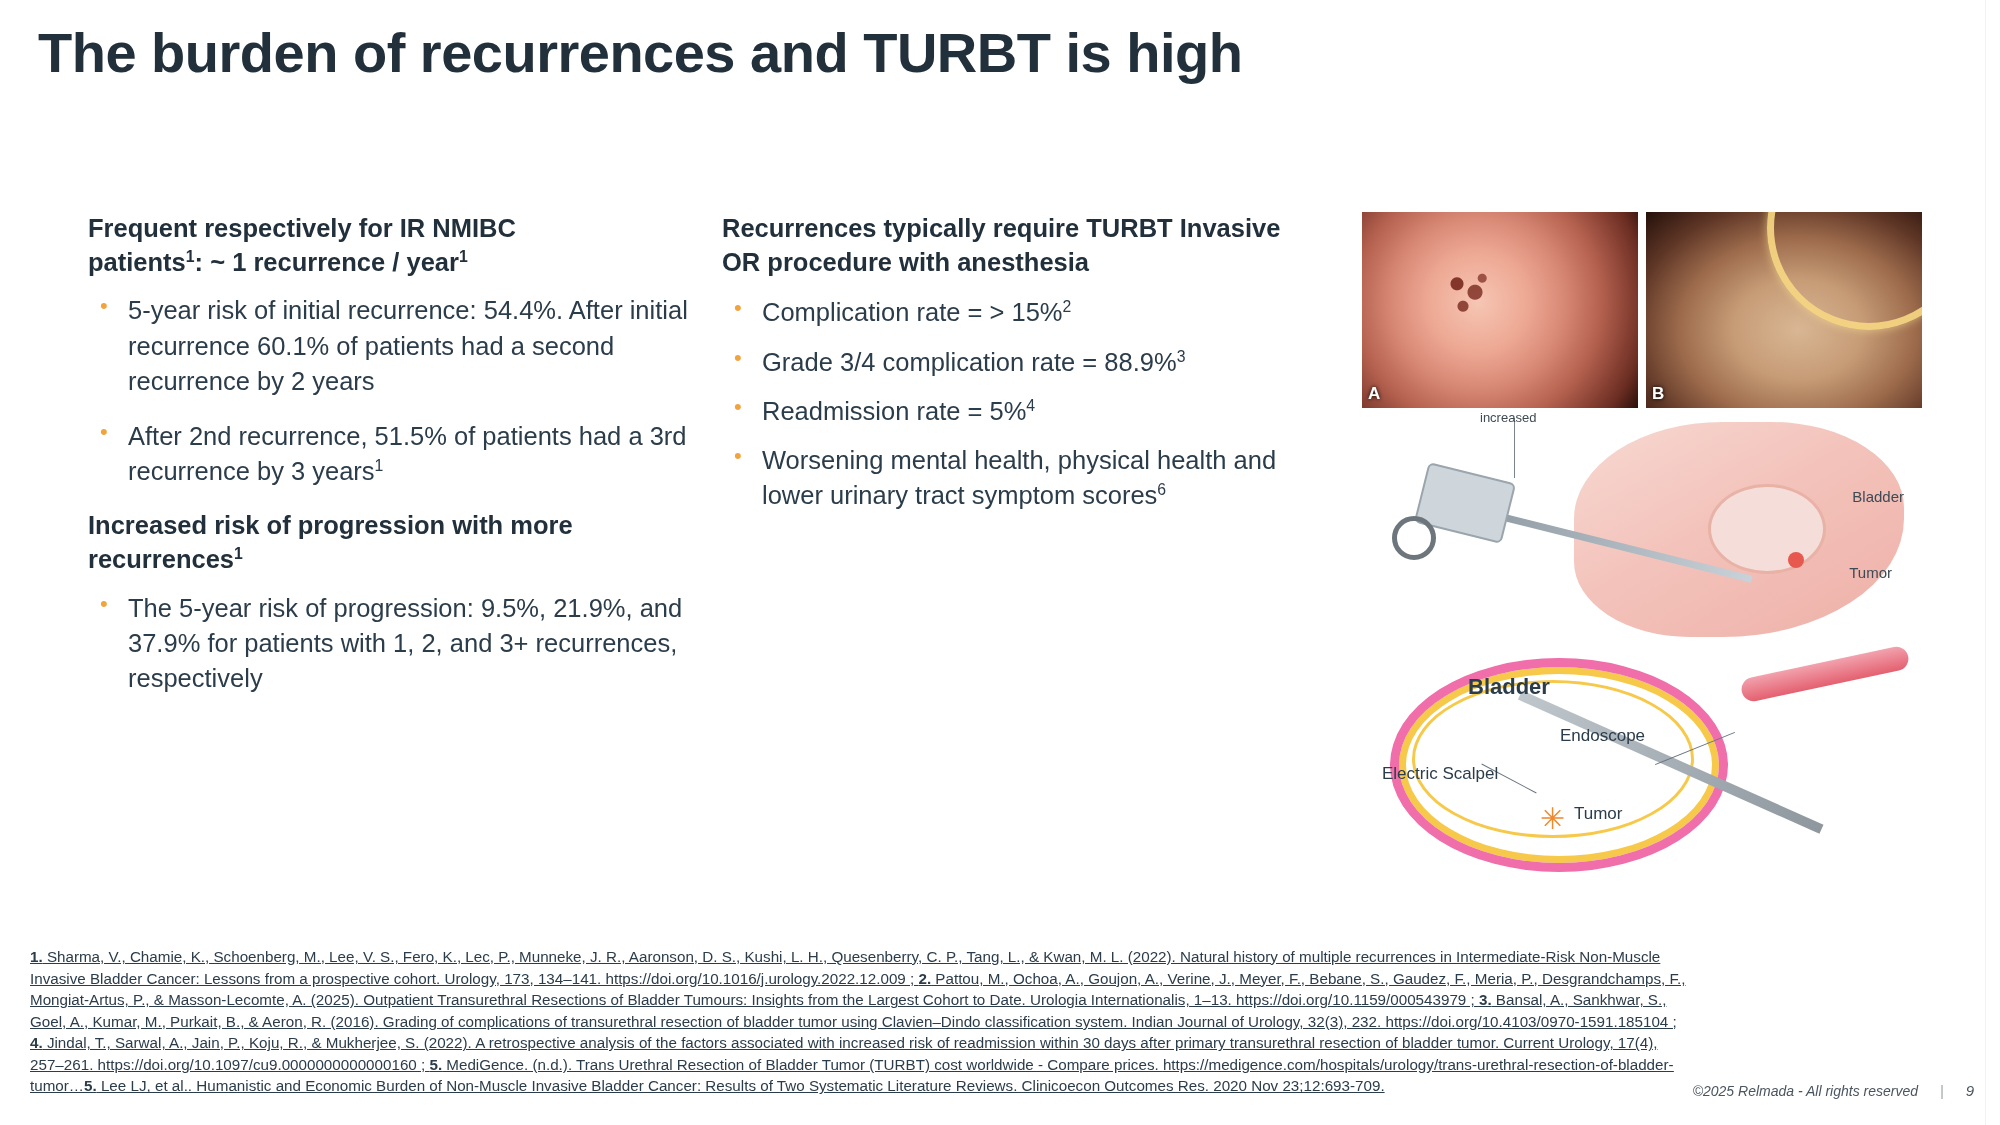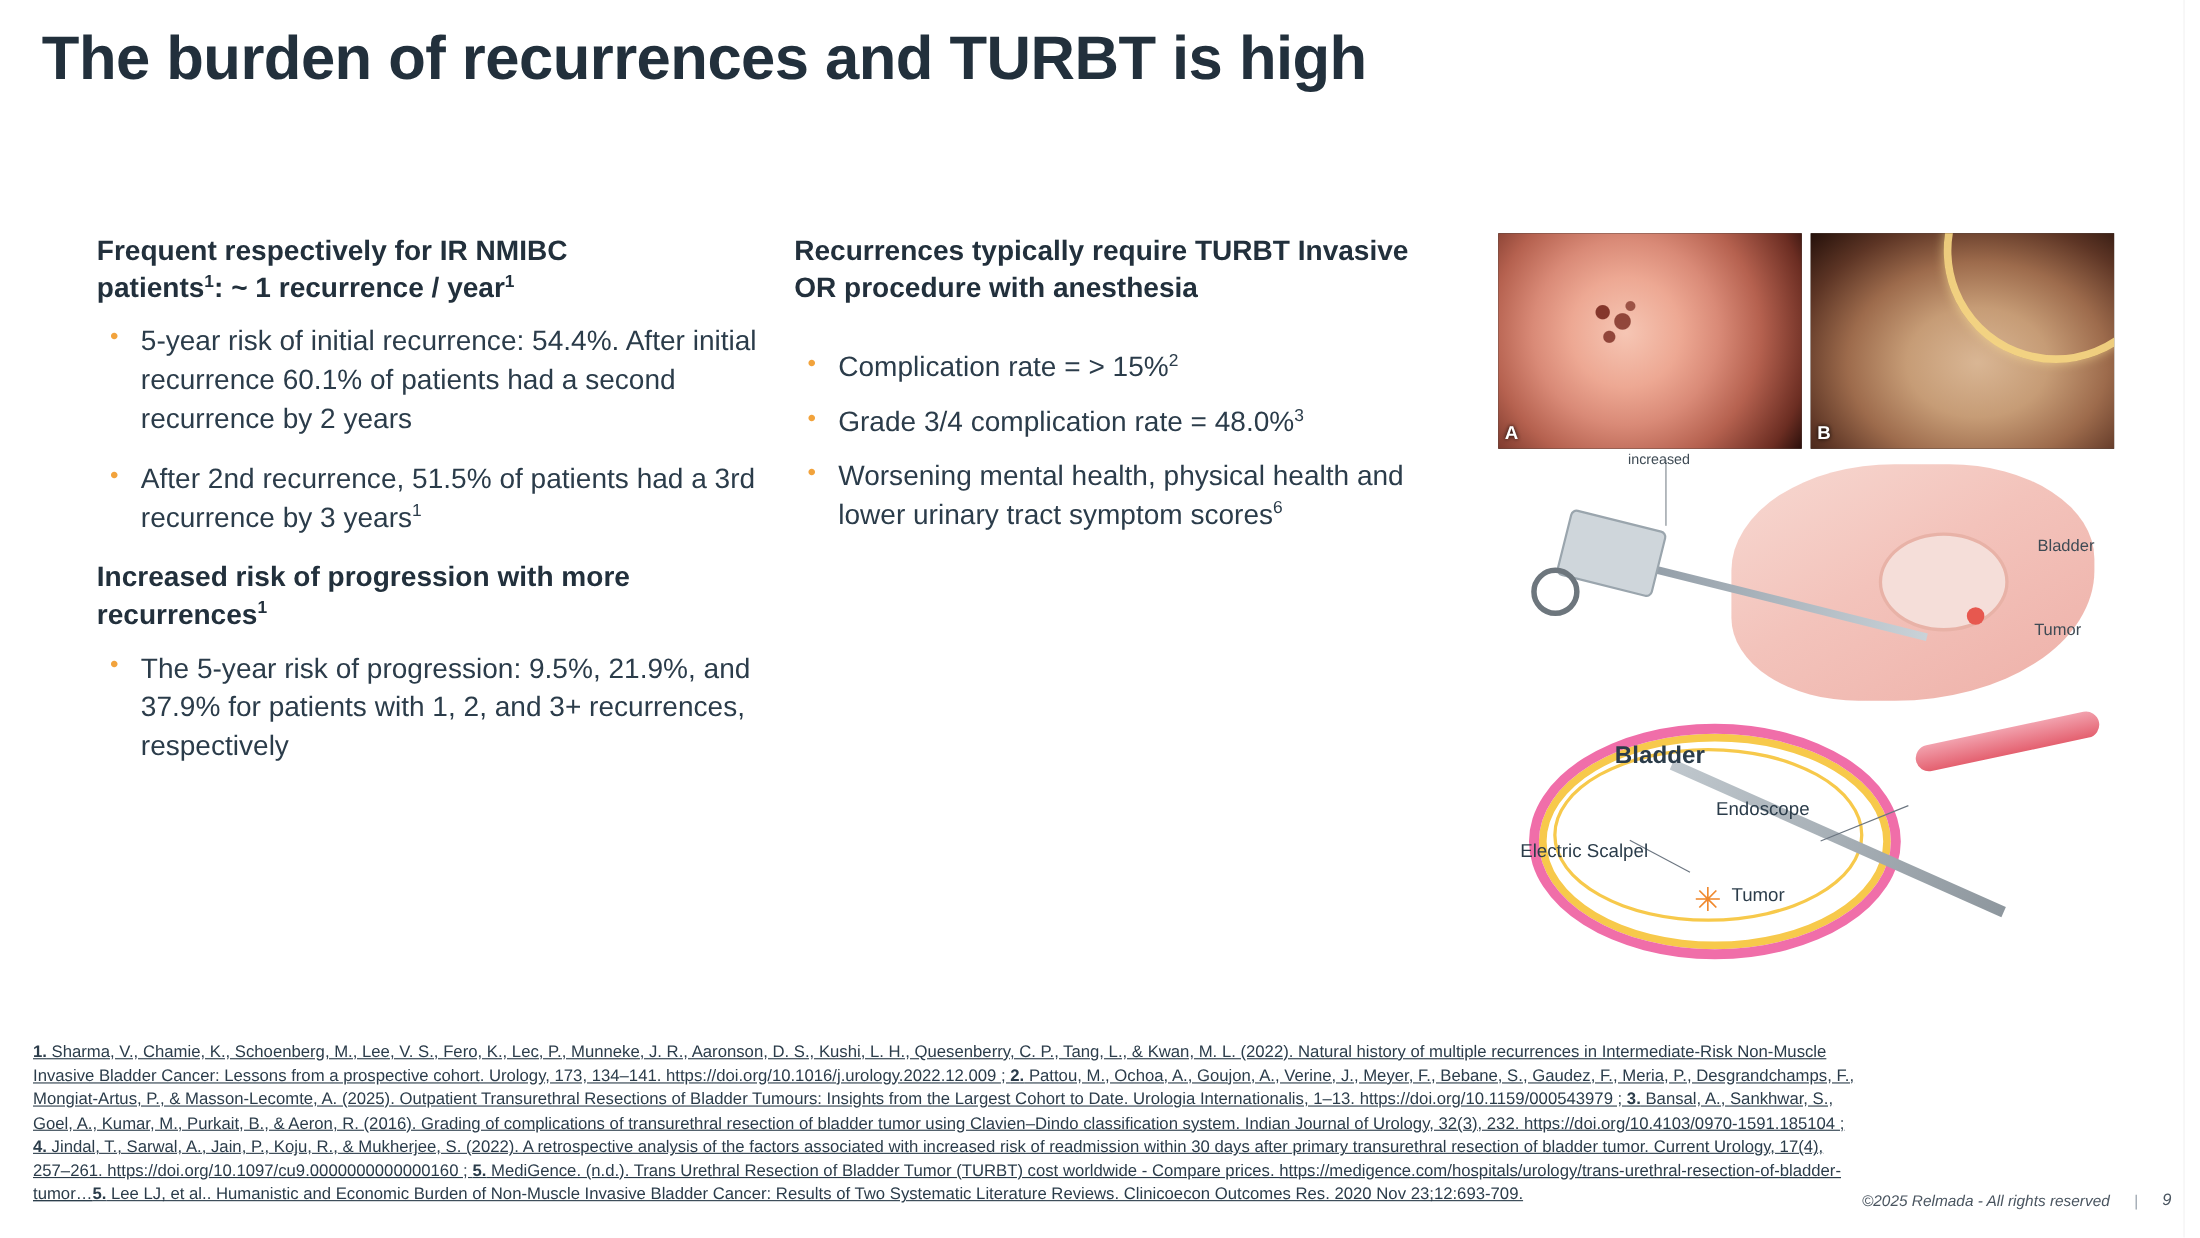--- a/index.html
+++ b/index.html
@@ -377,7 +377,7 @@
 
   <div class="col2">
     <div class="subhead">Recurrences typically require TURBT Invasive OR procedure with anesthesia</div>
-    <ul class="bullets tight" style="margin-top:38px;">
+    <ul class="bullets tight" style="margin-top:16px;">
       <li><span>Complication rate = &gt; 15%</span><sup>2</sup></li>
       <li><span>Grade 3/4 complication rate = 48.0%</span><sup>3</sup></li>
       <li class="last"><span>Worsening mental health, physical health and lower urinary tract symptom scores</span><sup>6</sup></li>

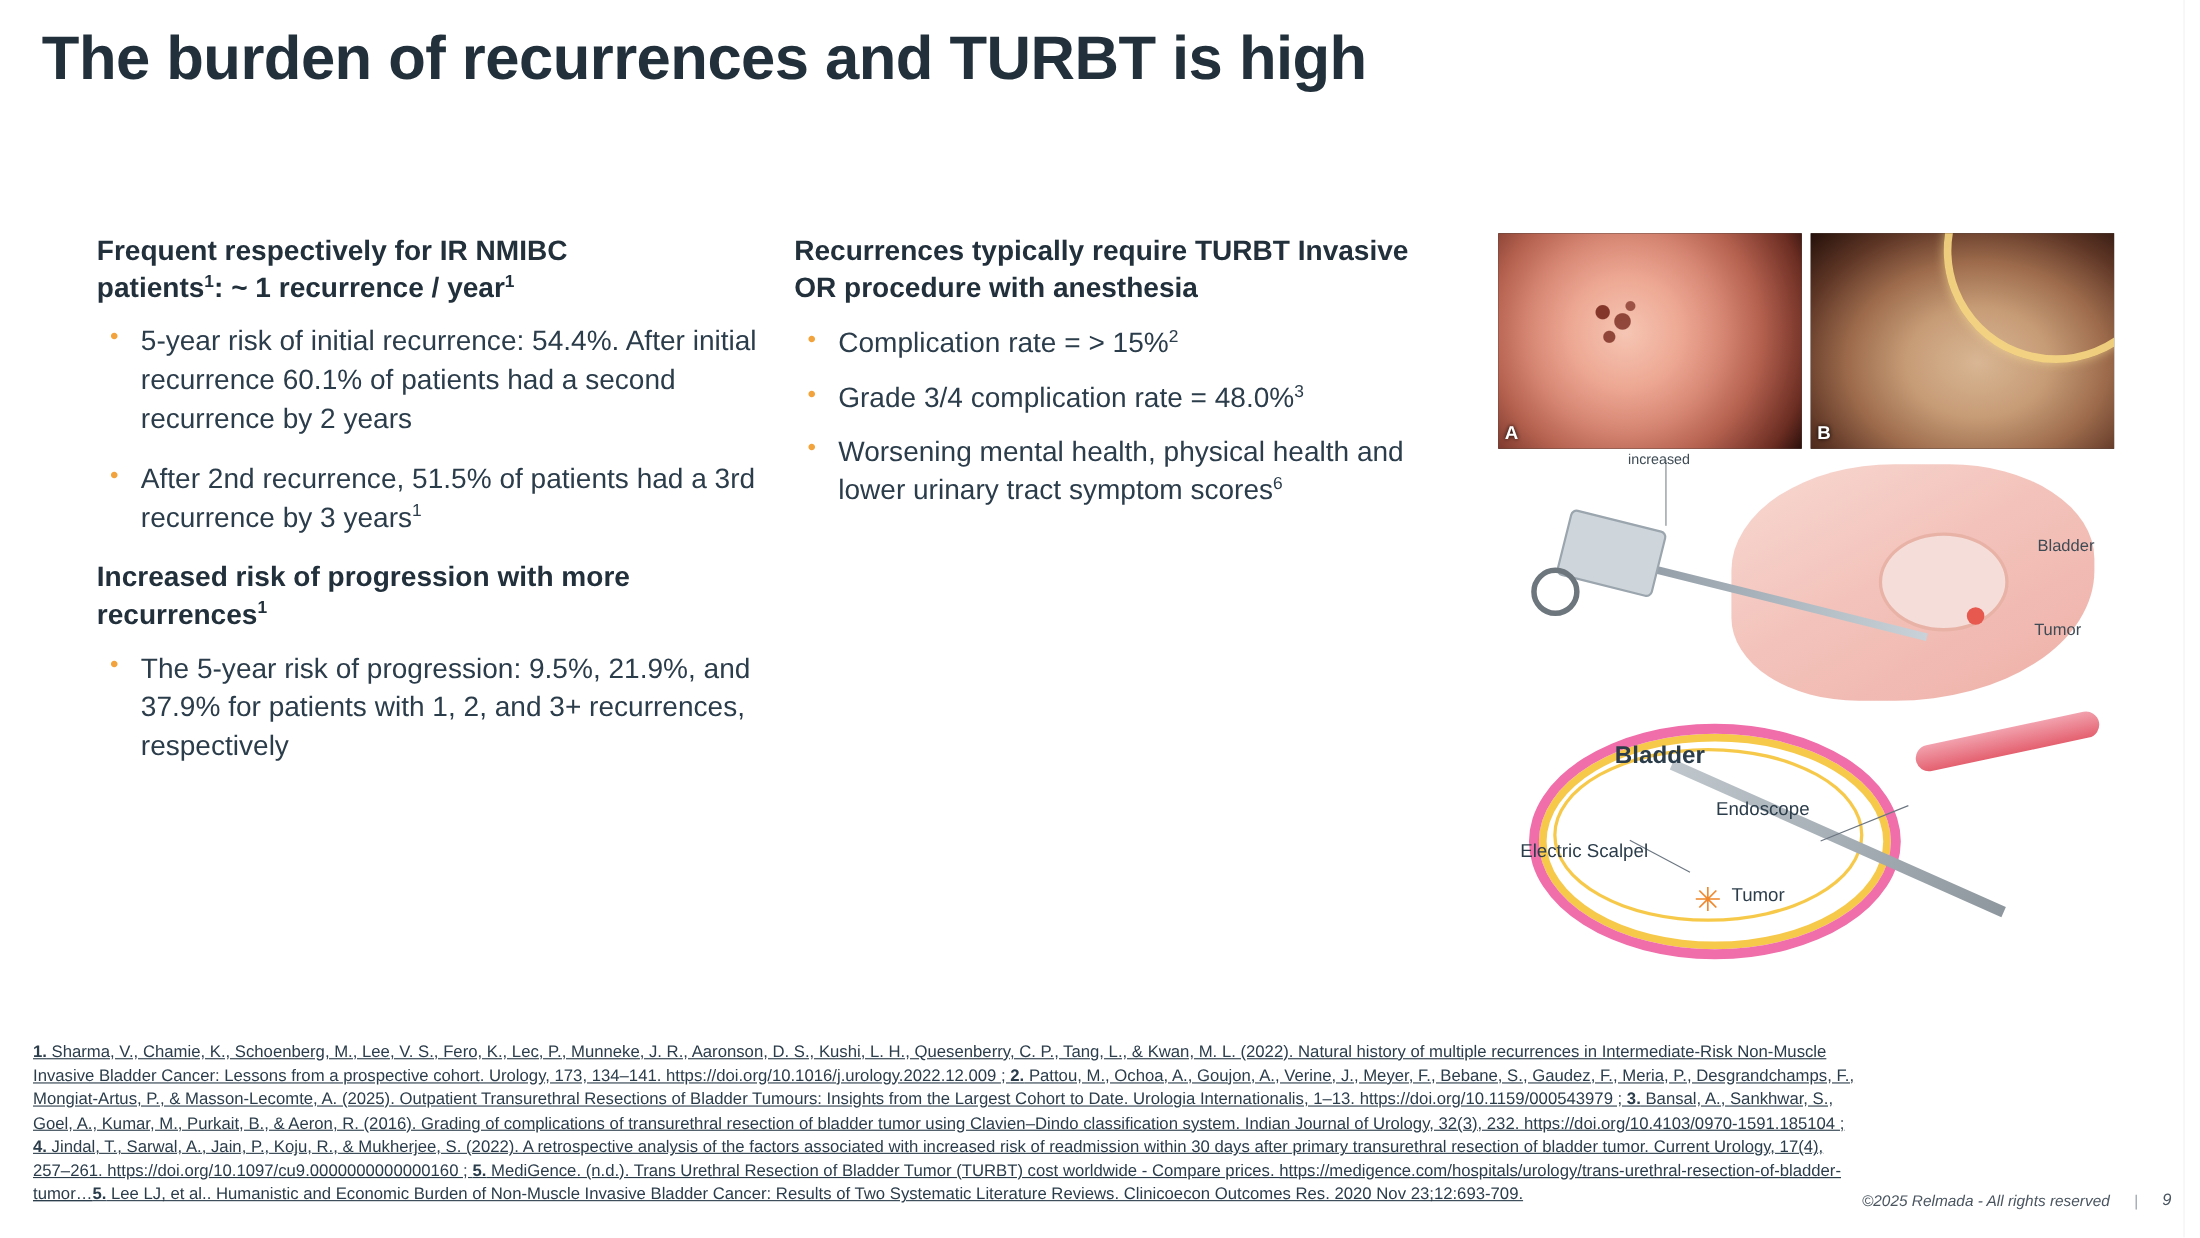--- a/index.html
+++ b/index.html
@@ -379,7 +379,7 @@
     <div class="subhead">Recurrences typically require TURBT Invasive OR procedure with anesthesia</div>
     <ul class="bullets tight" style="margin-top:16px;">
       <li><span>Complication rate = &gt; 15%</span><sup>2</sup></li>
-      <li><span>Grade 3/4 complication rate = 48.0%</span><sup>3</sup></li>
+      <li><span>Grade 3/4 complication rate = 88.9%</span><sup>3</sup></li>
       <li class="last"><span>Worsening mental health, physical health and lower urinary tract symptom scores</span><sup>6</sup></li>
     </ul>
   </div>

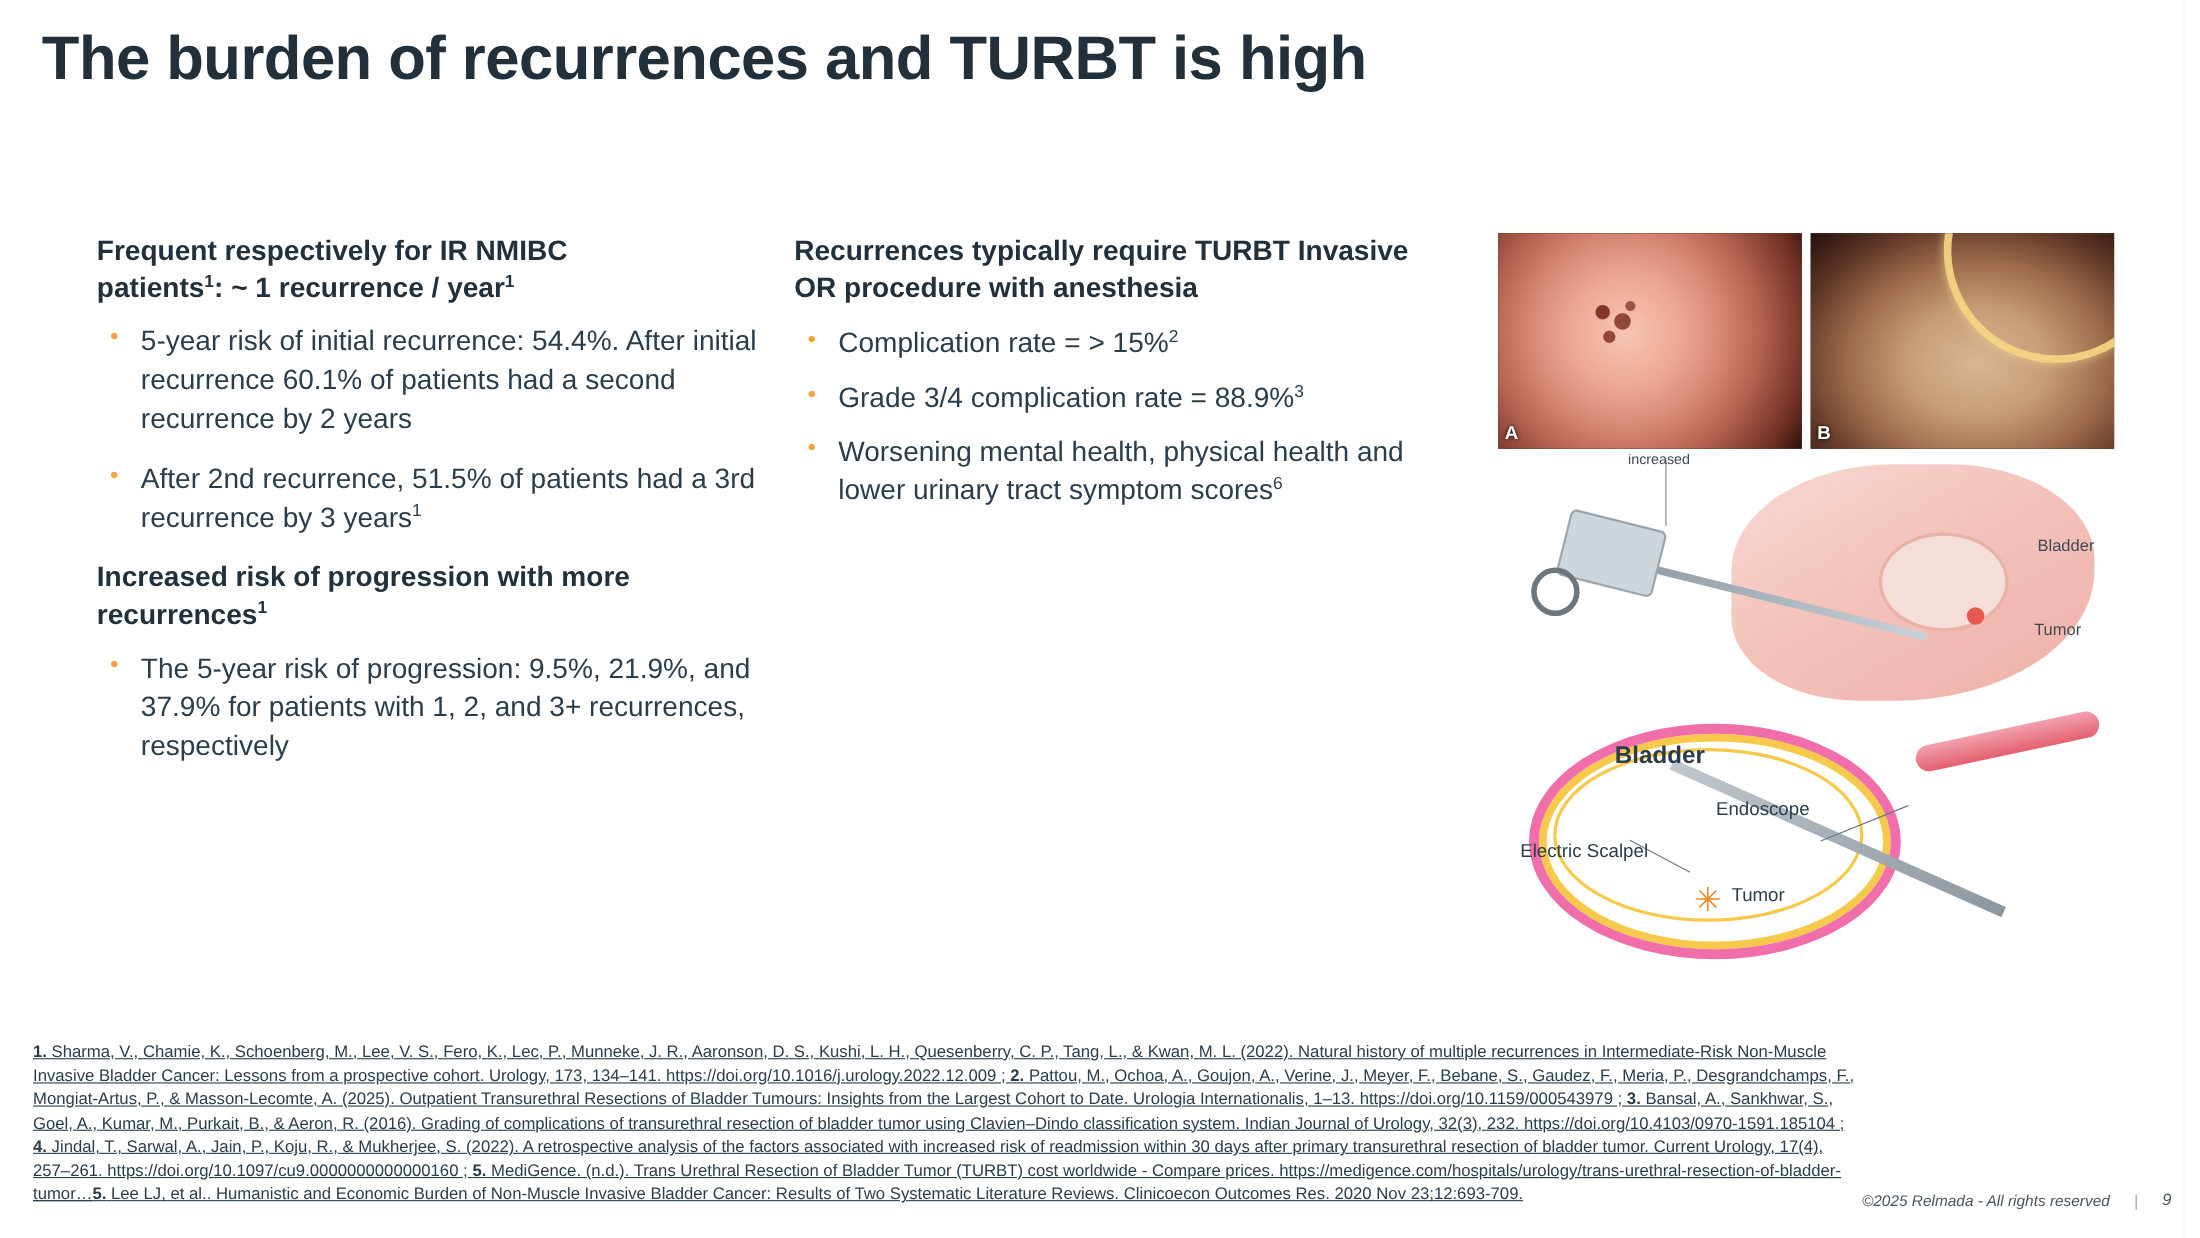--- a/index.html
+++ b/index.html
@@ -380,6 +380,7 @@
     <ul class="bullets tight" style="margin-top:16px;">
       <li><span>Complication rate = &gt; 15%</span><sup>2</sup></li>
       <li><span>Grade 3/4 complication rate = 88.9%</span><sup>3</sup></li>
+      <li><span>Readmission rate = 5%</span><sup>4</sup></li>
       <li class="last"><span>Worsening mental health, physical health and lower urinary tract symptom scores</span><sup>6</sup></li>
     </ul>
   </div>

